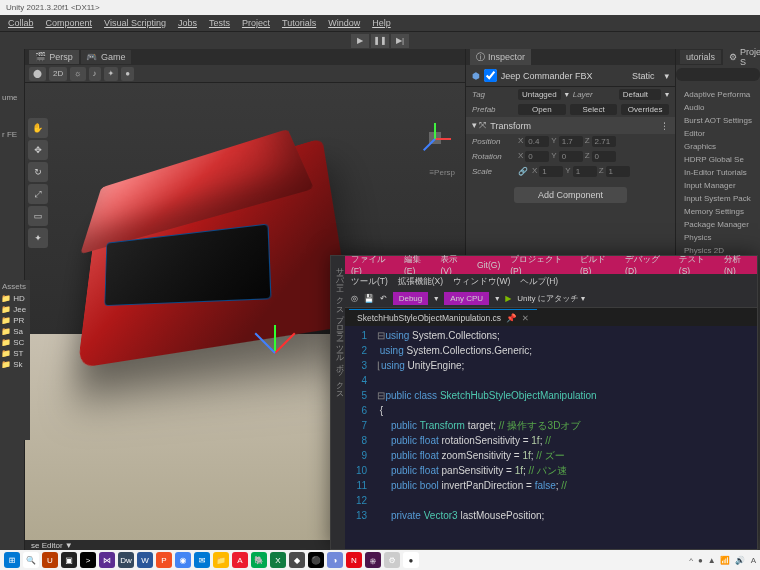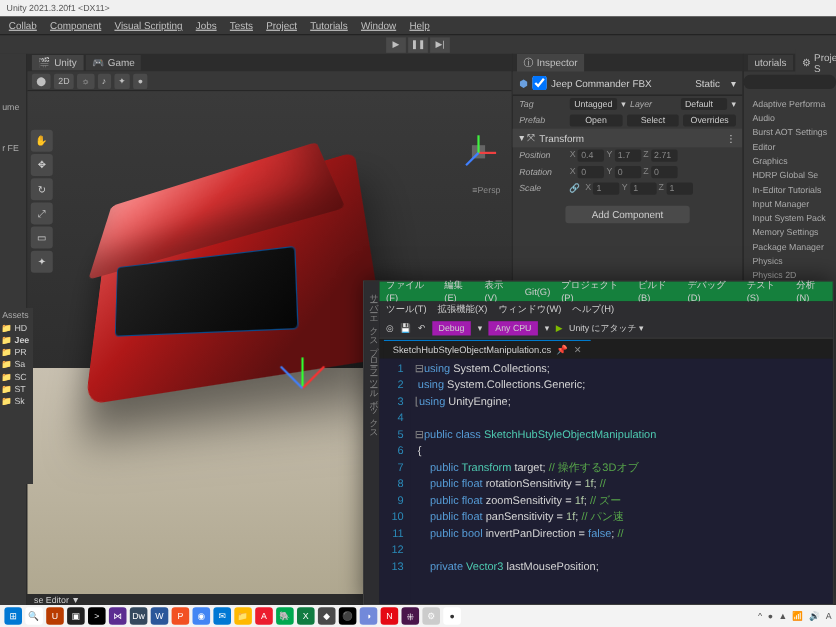--- a/index.html
+++ b/index.html
@@ -122,7 +122,7 @@
     <div class="tabbar">
       <div class="tab active">
           <span>🎬</span>
-          <span>Unity</span>
+          <span>Persp</span>
         </div>
       <div class="tab">
           <span>🎮</span>

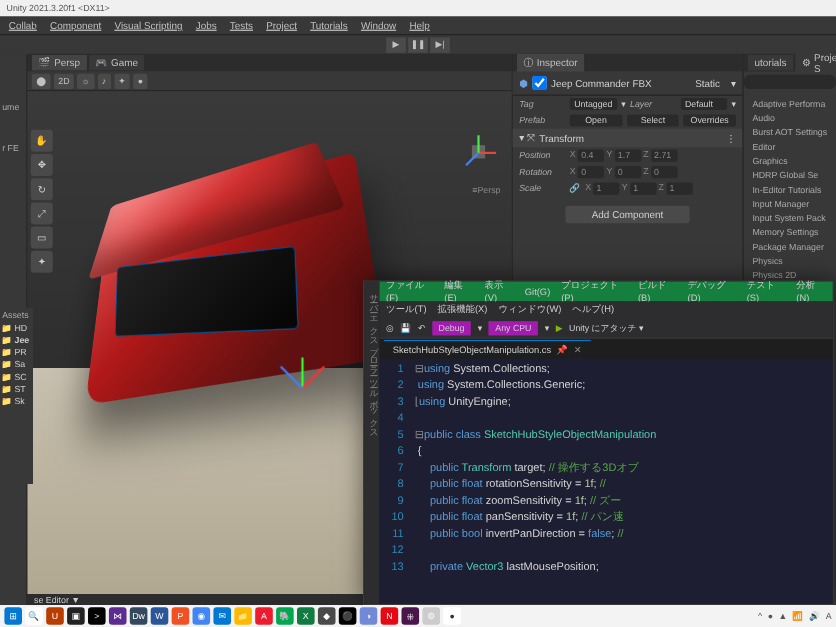--- a/index.html
+++ b/index.html
@@ -65,7 +65,7 @@
 .vs { position:absolute; left:330px; top:255px; width:428px; height:295px; background:#1e1e1e; border:1px solid #3c3c3c; box-shadow:0 -2px 20px rgba(0,0,0,0.5); display:flex; }
 .vs-side { width:14px; background:#2d2d30; writing-mode:vertical-rl; font-size:8px; color:#888; padding:6px 1px; }
 .vs-main { flex:1; display:flex; flex-direction:column; }
-.vs-menu { height:18px; display:flex; gap:10px; padding:0 6px; align-items:center; font-size:8.5px; color:#ccc; background:#15803d; }
+.vs-menu { height:18px; display:flex; gap:10px; padding:0 6px; align-items:center; font-size:8.5px; color:#ccc; background:#be185d; }
 .vs-menu2 { height:16px; display:flex; gap:10px; padding:0 6px; align-items:center; font-size:8.5px; color:#ccc; background:#2d2d30; }
 .vs-tool { height:18px; display:flex; gap:6px; padding:0 6px; align-items:center; font-size:8px; background:#2d2d30; border-bottom:1px solid #3c3c3c; }
 .vs-tool .dd { background:#a21caf; padding:2px 6px; font-size:8px; }

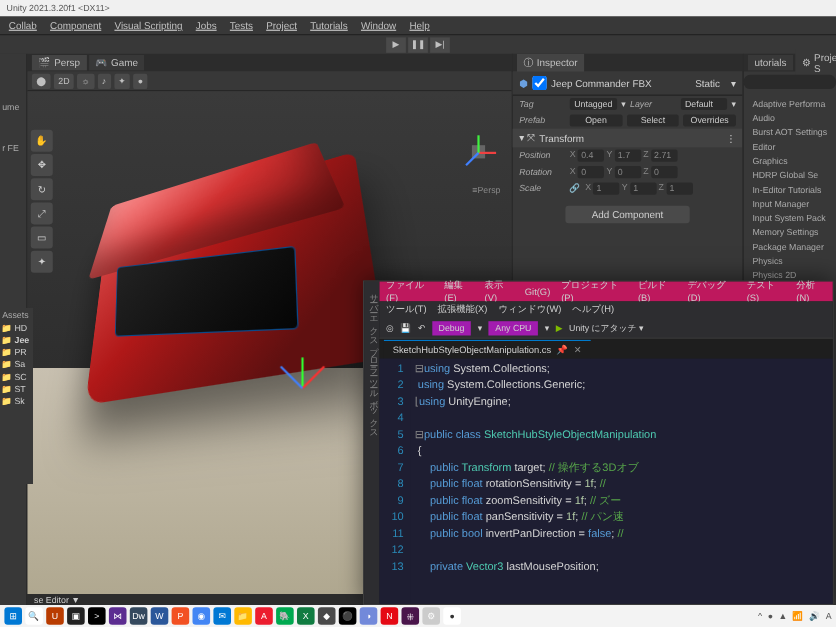--- a/index.html
+++ b/index.html
@@ -269,7 +269,7 @@
   <div class="h">Assets</div>
   <div id="assetlist">
       <div style="font-size: 8px; padding: 1px;">📁 HD</div>
-      <div style="font-size: 8px; padding: 1px; font-weight: bold;">📁 Jee</div>
+      <div style="font-size: 8px; padding: 1px;">📁 Jee</div>
       <div style="font-size: 8px; padding: 1px;">📁 PR</div>
       <div style="font-size: 8px; padding: 1px;">📁 Sa</div>
       <div style="font-size: 8px; padding: 1px;">📁 SC</div>

